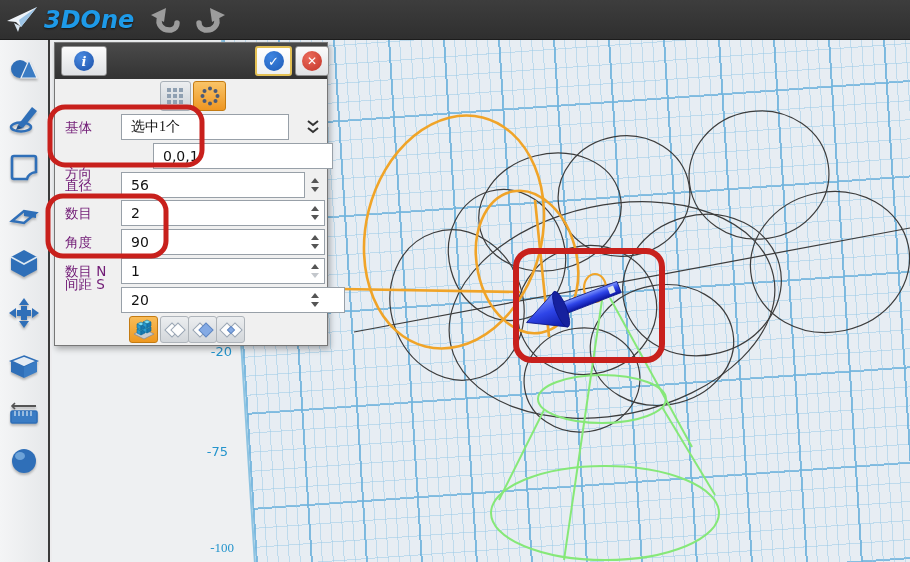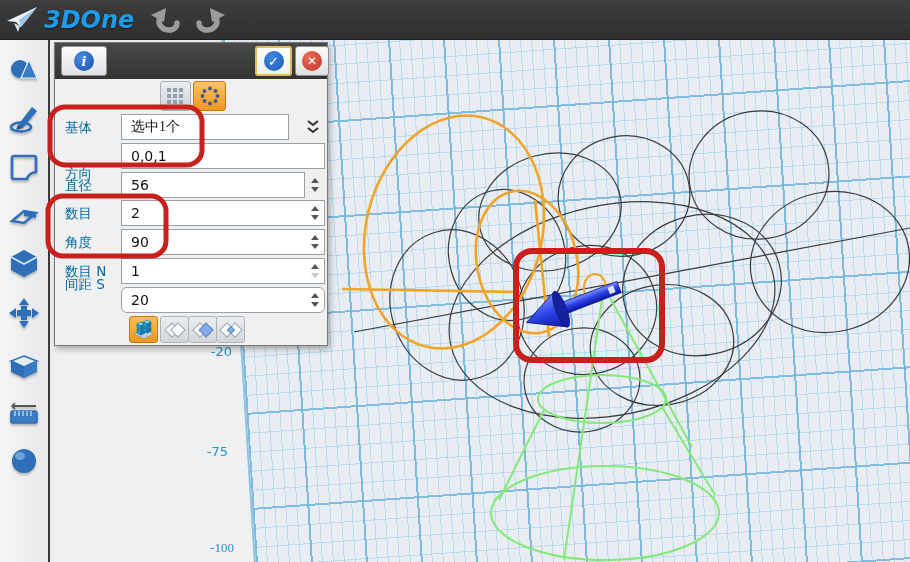--- a/index.html
+++ b/index.html
@@ -55,7 +55,7 @@
   .tab-grid { left:105px; background:linear-gradient(#eceef0,#ccd2d8); border:1px solid #a8b0b8; }
   .tab-circ { left:138px; width:33px; background:linear-gradient(#f9c468,#ee9622); border:1px solid #c47b12; }
 
-  .fld-label { position:absolute; left:10px; height:26px; line-height:26px; font-size:13.5px; color:#0369a1; }
+  .fld-label { position:absolute; left:10px; height:26px; line-height:26px; font-size:13.5px; color:#701a75; }
   .fld-input { position:absolute; left:66px; height:26px; background:#fff; border:1px solid #98a0a8;
     font-size:14px; color:#111; padding:0 16px 0 9px; font-family:"DejaVu Sans","Liberation Sans",sans-serif; }
   .spin { position:absolute; width:12px; height:26px; display:flex; flex-direction:column;

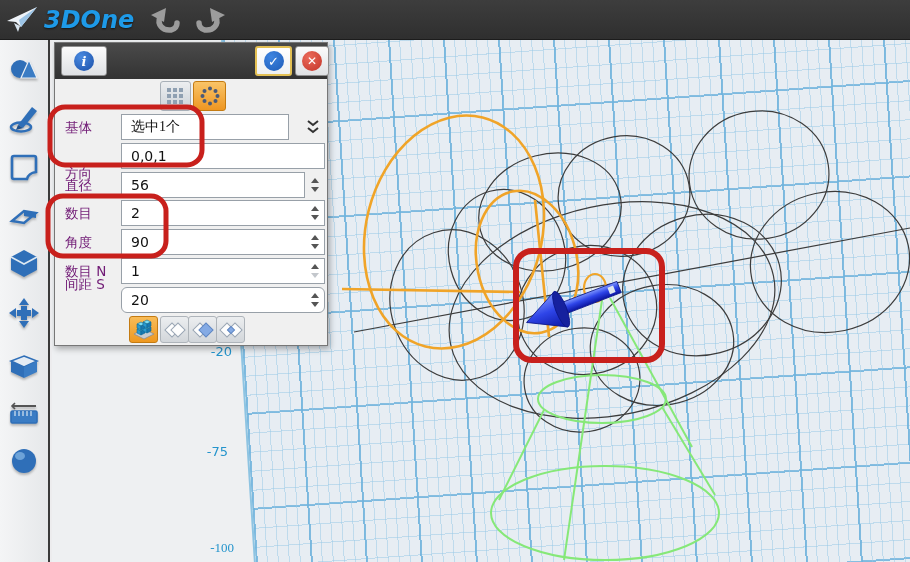--- a/index.html
+++ b/index.html
@@ -258,7 +258,7 @@
       </div>
 
       <div class="fld-label" style="top:117px">方向</div>
-      <input class="fld-input" style="top: 100px; width: 204px;" readonly="" value="0,0,1">
+      <input class="fld-input" style="top: 100px; width: 180px; margin-left: 32px;" readonly="" value="0,0,1">
 
       <div class="fld-label" style="top:129px">直径</div>
       <input class="fld-input" style="top: 129px; width: 184px;" readonly="" value="56">

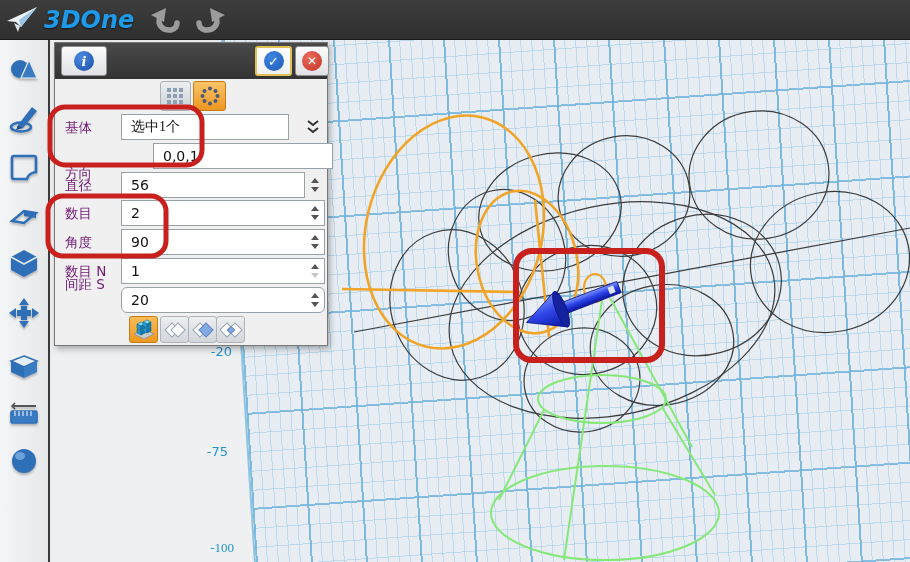--- a/index.html
+++ b/index.html
@@ -289,7 +289,7 @@
         </div>
 
       <div class="fld-label" style="top:228px">间距 S</div>
-      <input class="fld-input" style="top: 244px; width: 204px; border-radius: 6px;" readonly="" value="20">
+      <input class="fld-input" style="top: 244px; width: 224px;" readonly="" value="20">
       <div class="spin" style="left:254px; top:244px;">
           <div class="sp-up"></div>
           <div class="sp-dn"></div>

